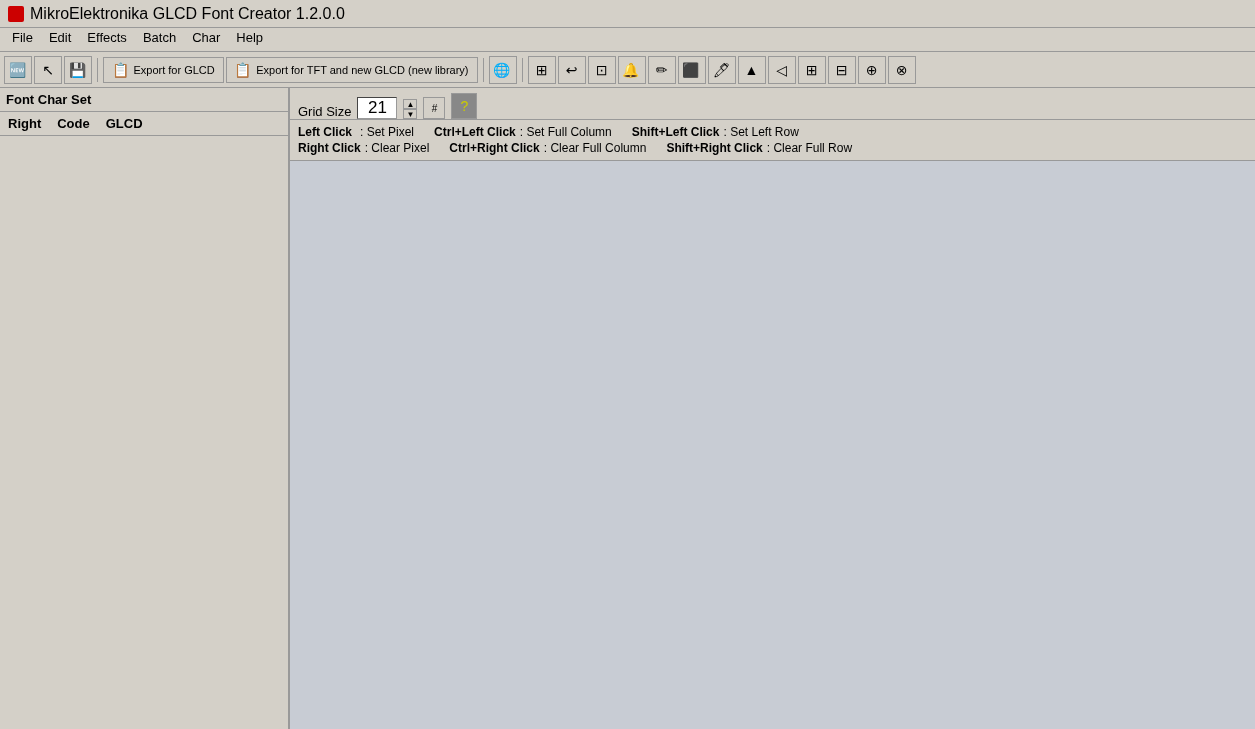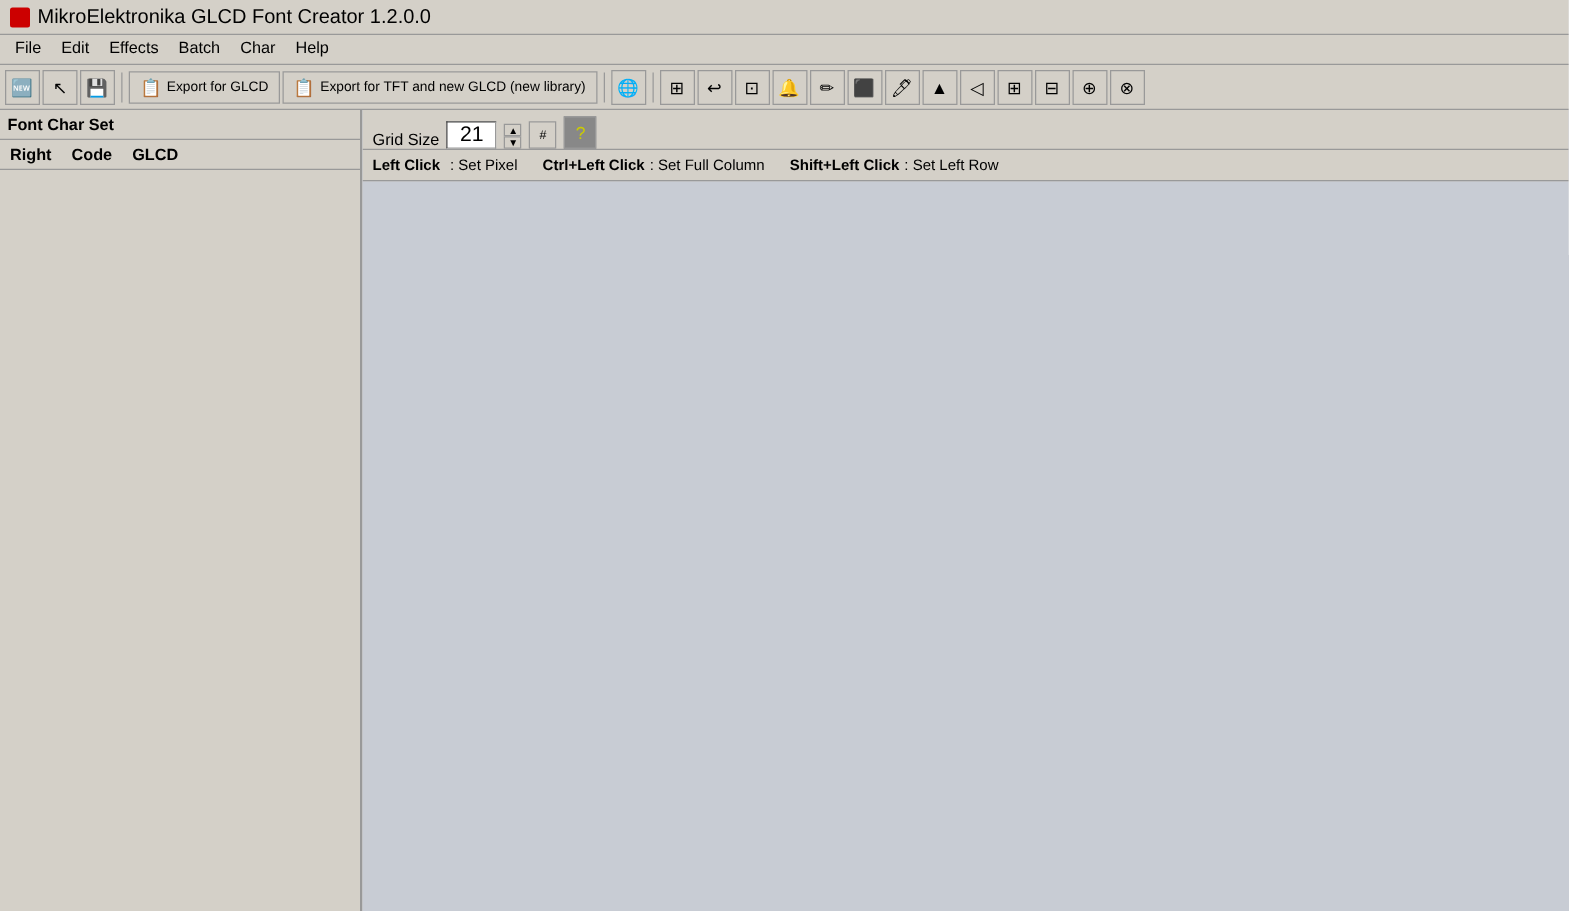--- a/index.html
+++ b/index.html
@@ -183,6 +183,20 @@
           <span class="instr-val">: Set Left Row</span>
         </div>
       </div>
+      <div class="instr-row">
+        <div class="instr-item">
+          <span class="instr-key">Right Click</span>
+          <span class="instr-val">: Clear Pixel</span>
+        </div>
+        <div class="instr-item">
+          <span class="instr-key">Ctrl+Right Click</span>
+          <span class="instr-val">: Clear Full Column</span>
+        </div>
+        <div class="instr-item">
+          <span class="instr-key">Shift+Right Click</span>
+          <span class="instr-val">: Clear Full Row</span>
+        </div>
+      </div>
     </div>
 
     <div id="work-area">

